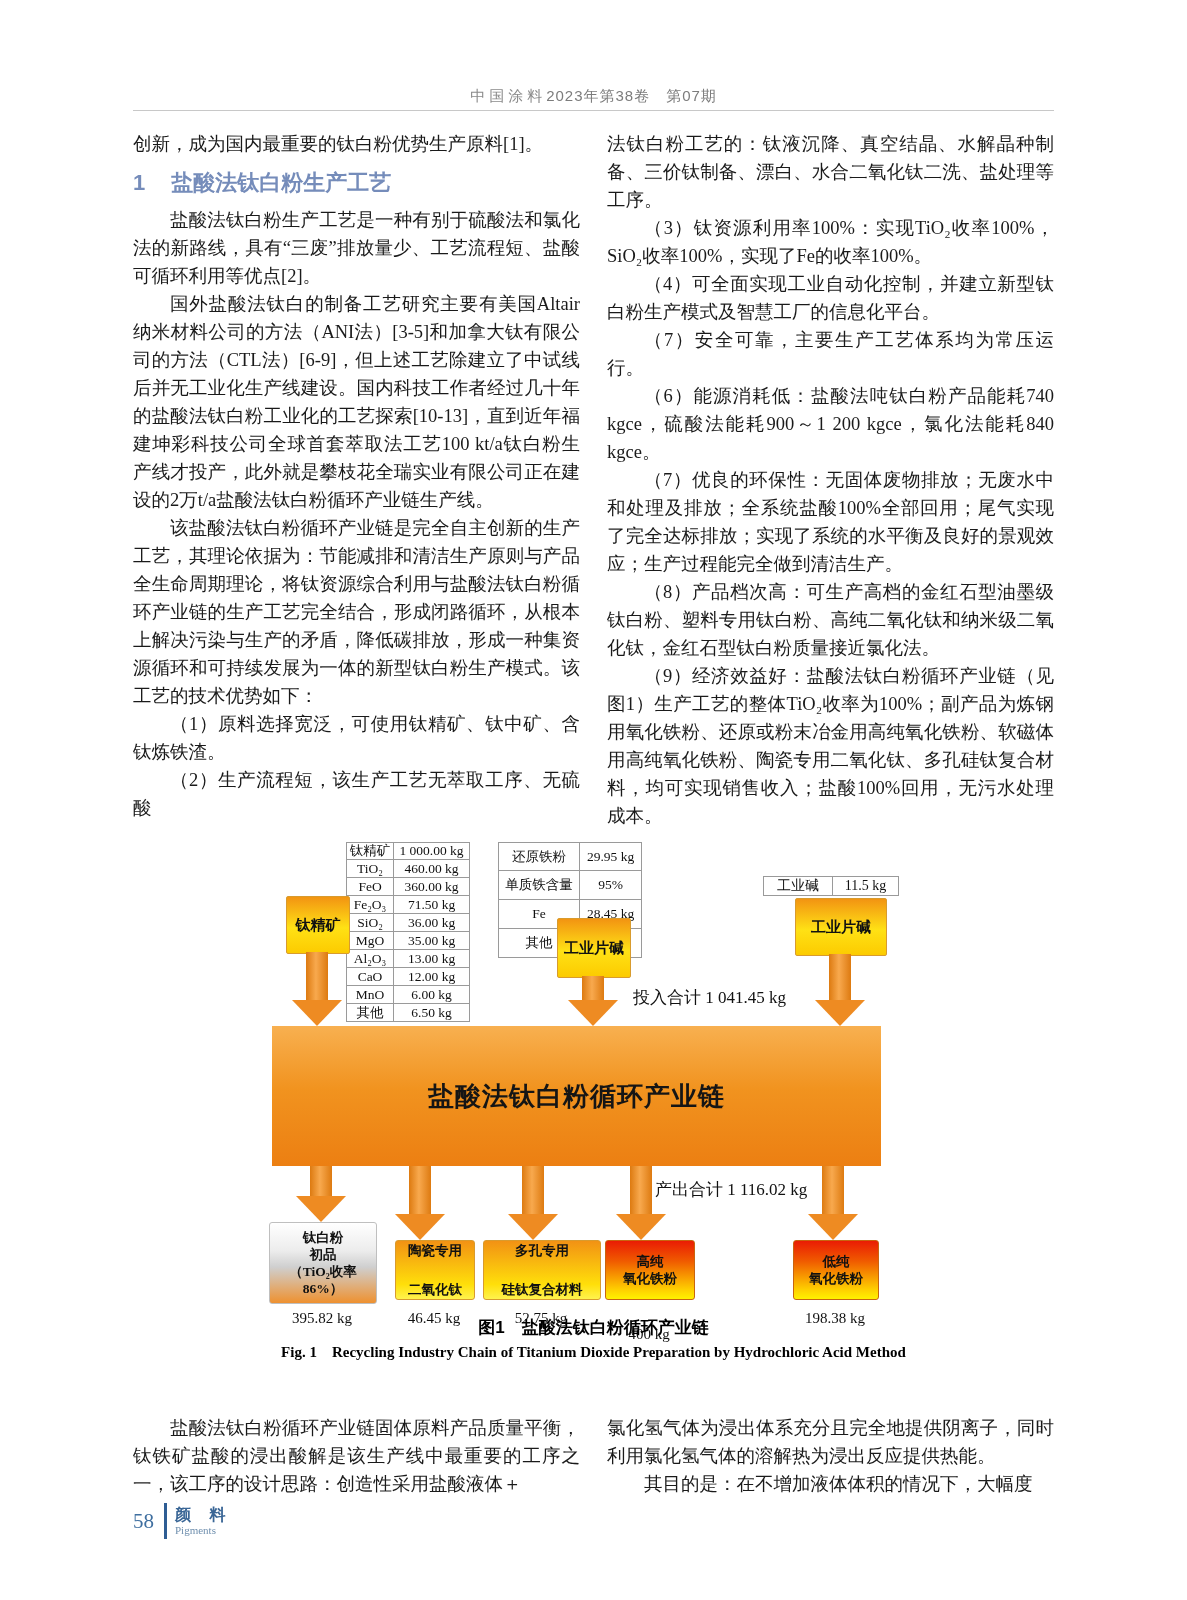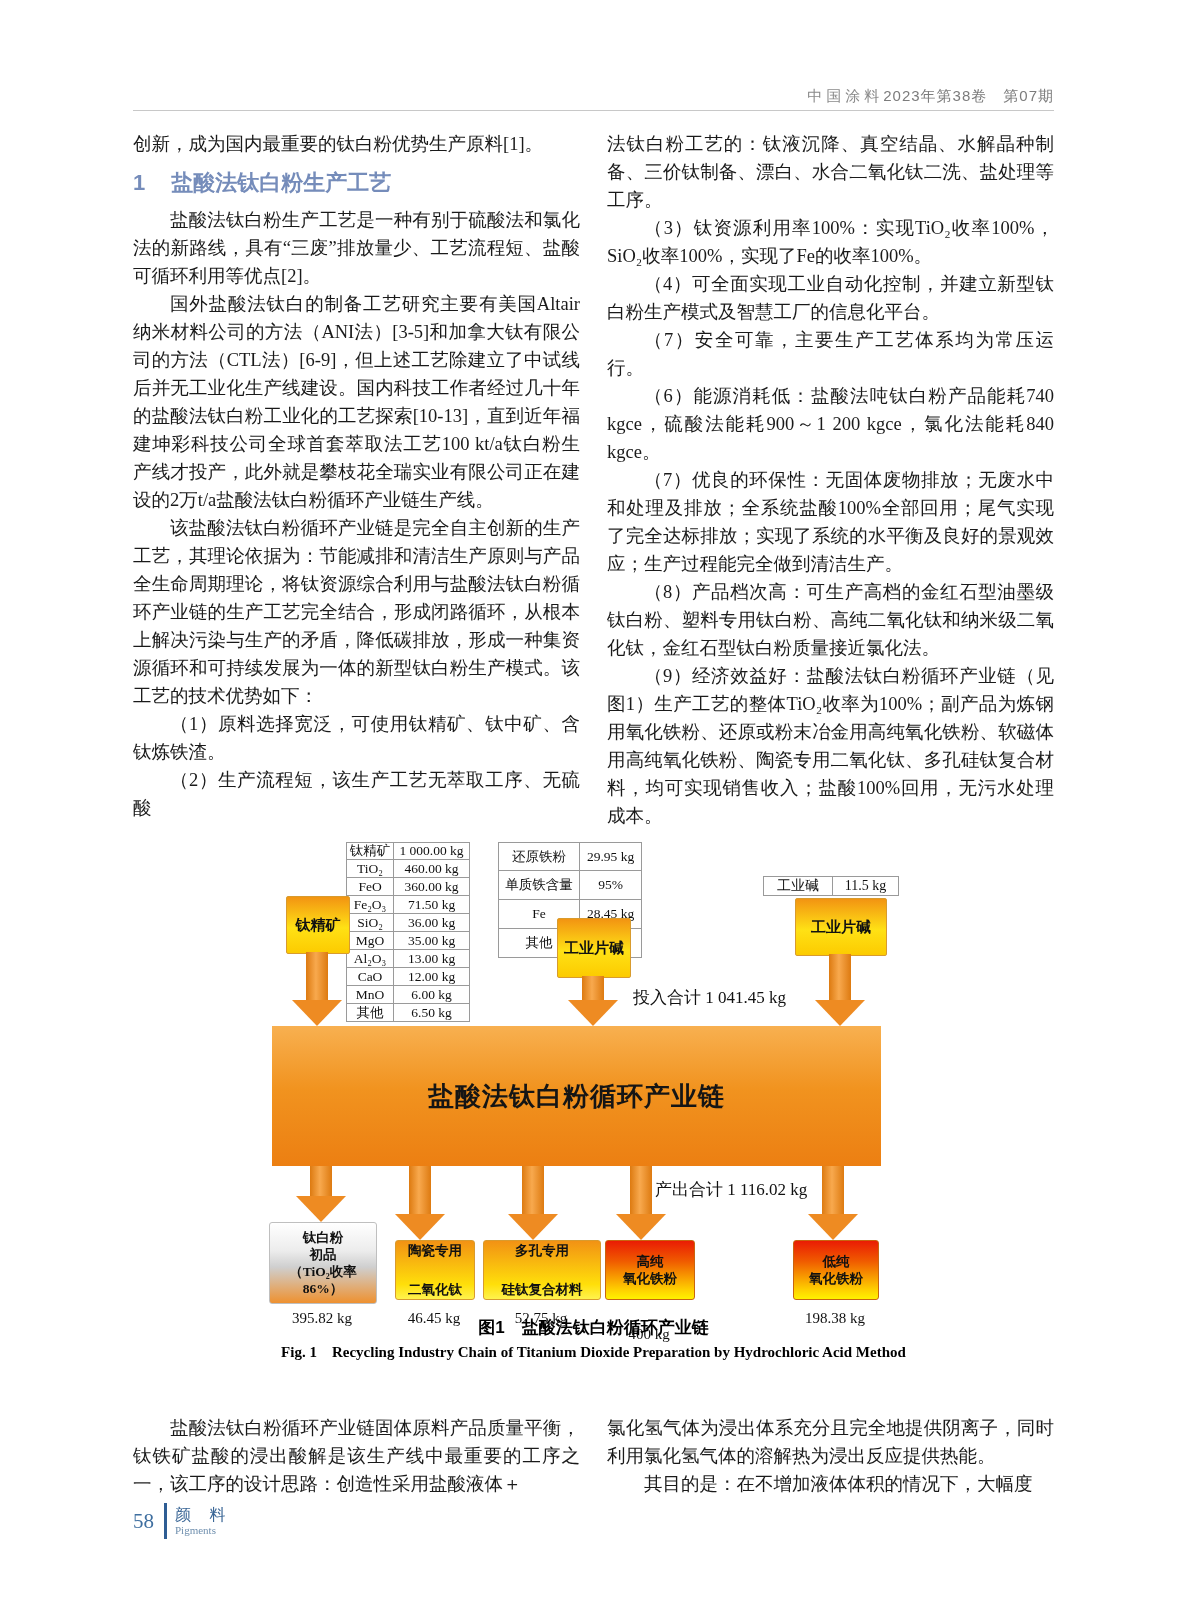--- a/index.html
+++ b/index.html
@@ -8,7 +8,7 @@
 
   
   .header{position:absolute;left:133px;top:78px;width:921px;height:32px;
-          border-bottom:1px solid #c8c8c8;display:flex;justify-content:flex-end;align-items:flex-end;
+          border-bottom:1px solid #c8c8c8;display:flex;justify-content:center;align-items:flex-end;
           font-family:"Liberation Sans","DejaVu Sans",sans-serif;}
   .journal{font-size:15px;color:#8a8a8a;letter-spacing:4px;padding-bottom:4px;}
   .issue{font-size:15px;color:#7c7c7c;letter-spacing:1px;padding-bottom:4px;margin-top:19px;}

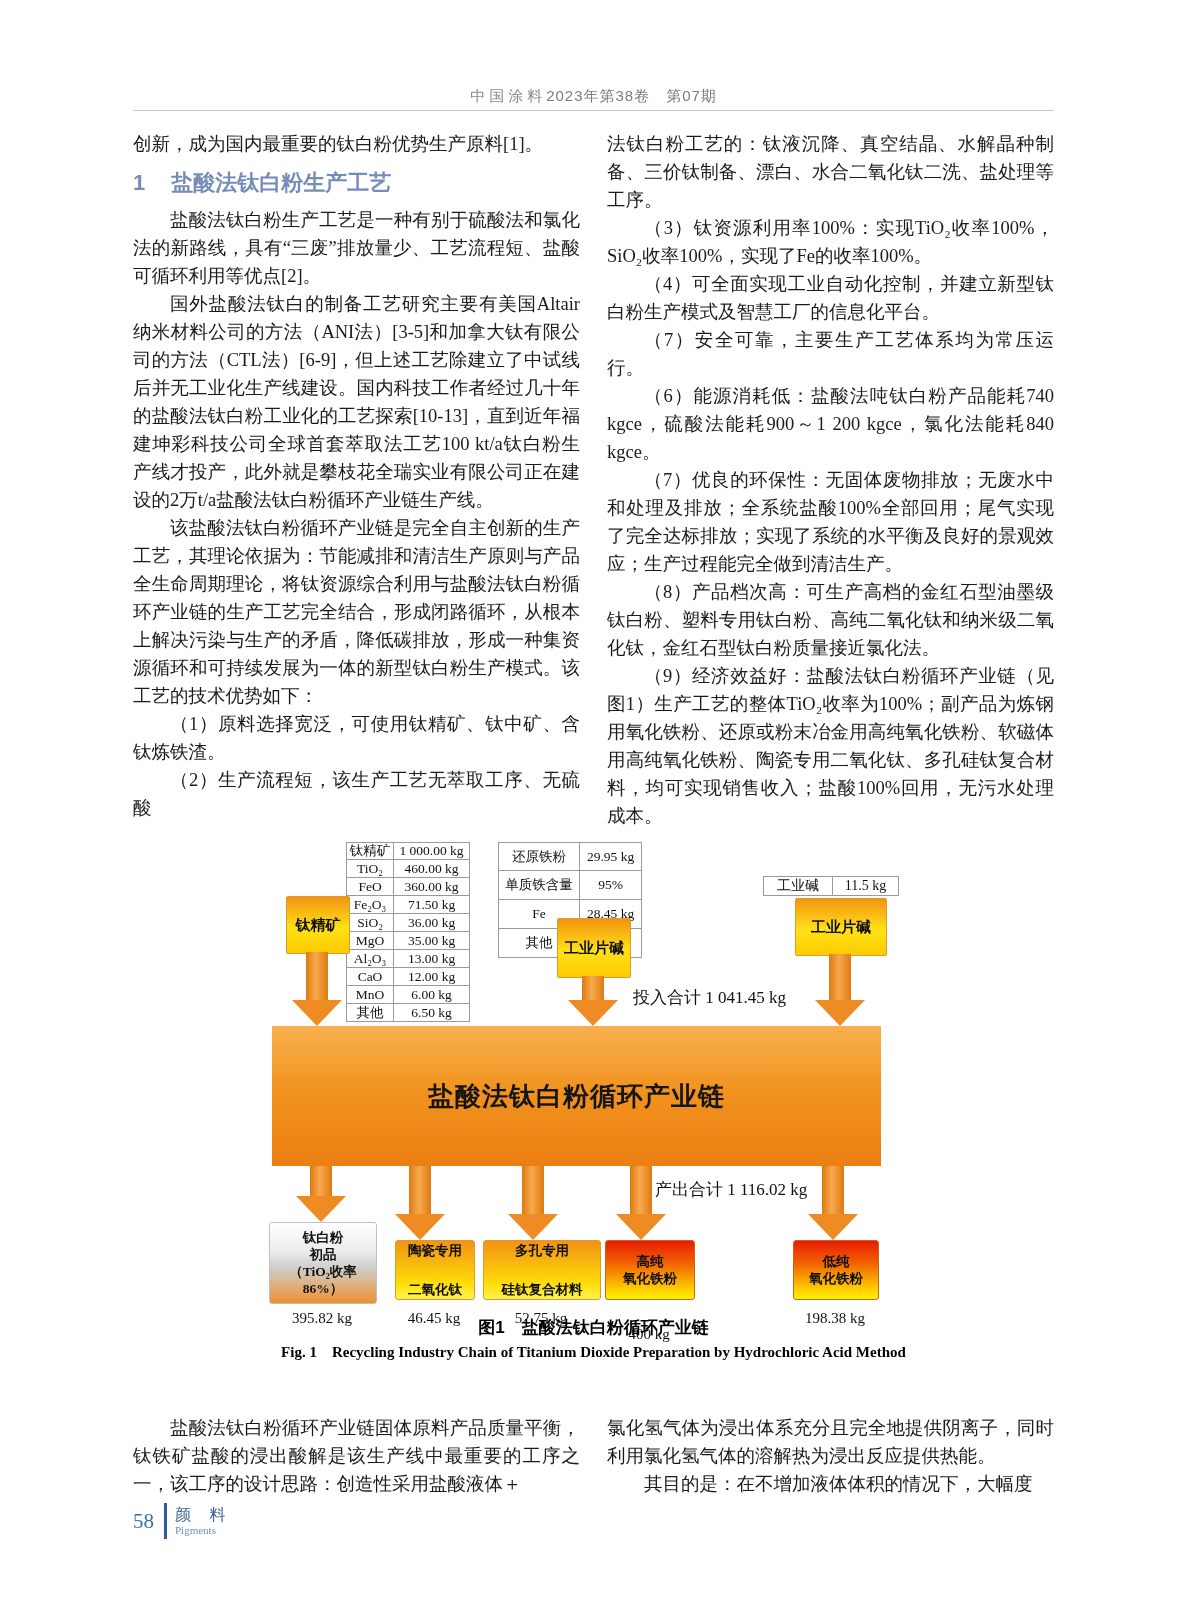--- a/index.html
+++ b/index.html
@@ -80,7 +80,7 @@
   .pagenum{font-size:21px;color:#3f6fa0;margin-right:10px;font-family:"Liberation Serif",serif;}
   .fbar{display:inline-block;width:3px;height:36px;background:#2e5d94;margin-right:8px;}
   .fsec{display:flex;flex-direction:column;justify-content:center;}
-  .fzh{font-size:16px;font-weight:normal;color:#3a6696;letter-spacing:7px;line-height:18px;}
+  .fzh{font-size:16px;font-weight:bold;color:#3a6696;letter-spacing:7px;line-height:18px;}
   .fen{font-size:11px;color:#6f8fae;line-height:13px;font-family:"Liberation Serif",serif;}
 </style>
 </head>

